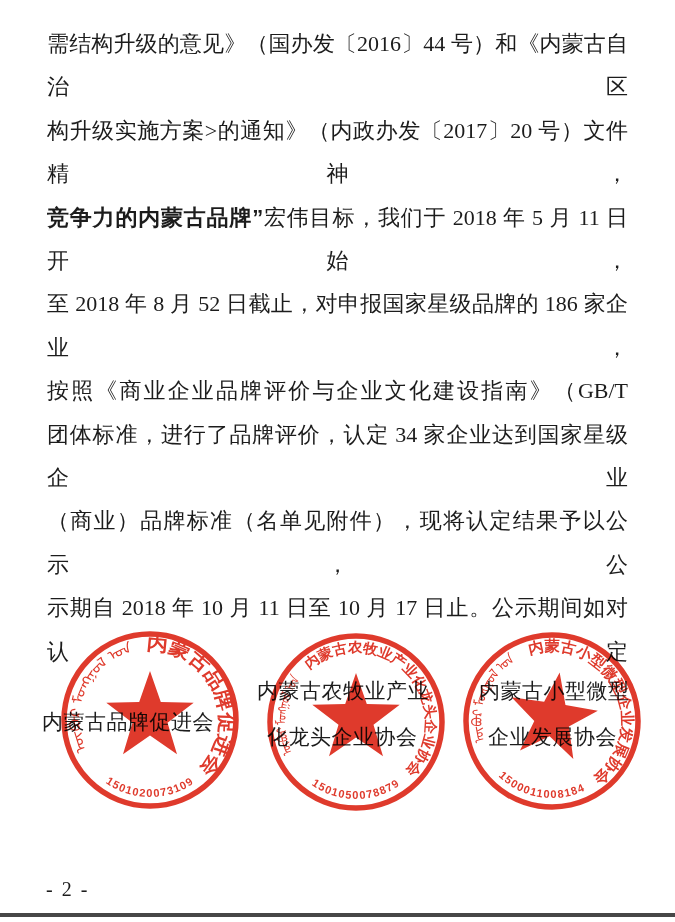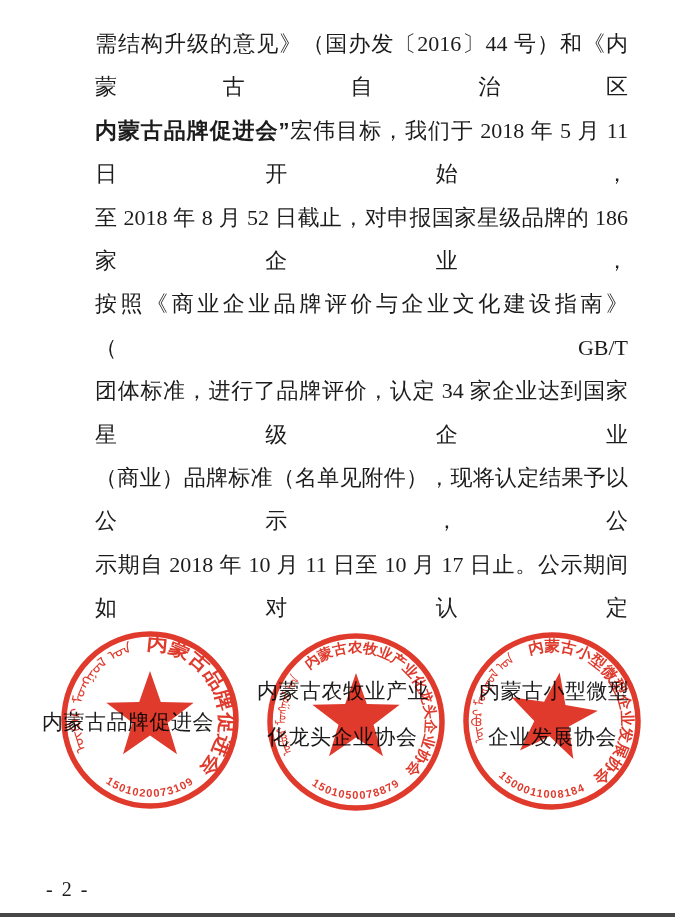--- a/index.html
+++ b/index.html
@@ -10,7 +10,7 @@
   }
   .doc-text { position:absolute; left:47px; top:22px; width:581px;
     font-size:22px; line-height:43.4px; }
-  .doc-line { text-align:justify;margin-left:48px; }
+  .doc-line { text-align:justify; }
   .doc-line.justify { text-align-last:justify; }
   .doc-line .seg-bold { font-weight:bold;
     font-family:"Liberation Sans","DejaVu Sans",sans-serif; }

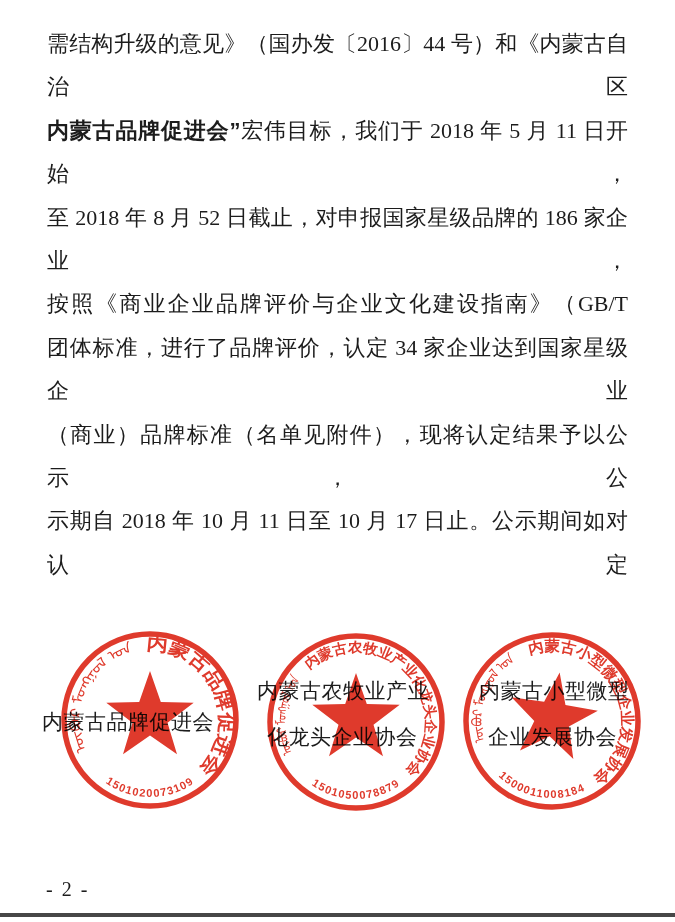--- a/index.html
+++ b/index.html
@@ -29,6 +29,7 @@
 <div class="page">
   <div class="doc-text" id="doc-text">
       <div class="doc-line justify"><span class="seg">需结构升级的意见》（国办发〔2016〕44 号）和《内蒙古自治区</span></div>
+      <div class="doc-line justify"><span class="seg">构升级实施方案&gt;的通知》（内政办发〔2017〕20 号）文件精神，</span></div>
       <div class="doc-line justify"><span class="seg-bold">内蒙古品牌促进会”</span><span class="seg">宏伟目标，我们于 2018 年 5 月 11 日开始，</span></div>
       <div class="doc-line justify"><span class="seg">至 2018 年 8 月 52 日截止，对申报国家星级品牌的 186 家企业，</span></div>
       <div class="doc-line justify"><span class="seg">按照《商业企业品牌评价与企业文化建设指南》（GB/T</span></div>

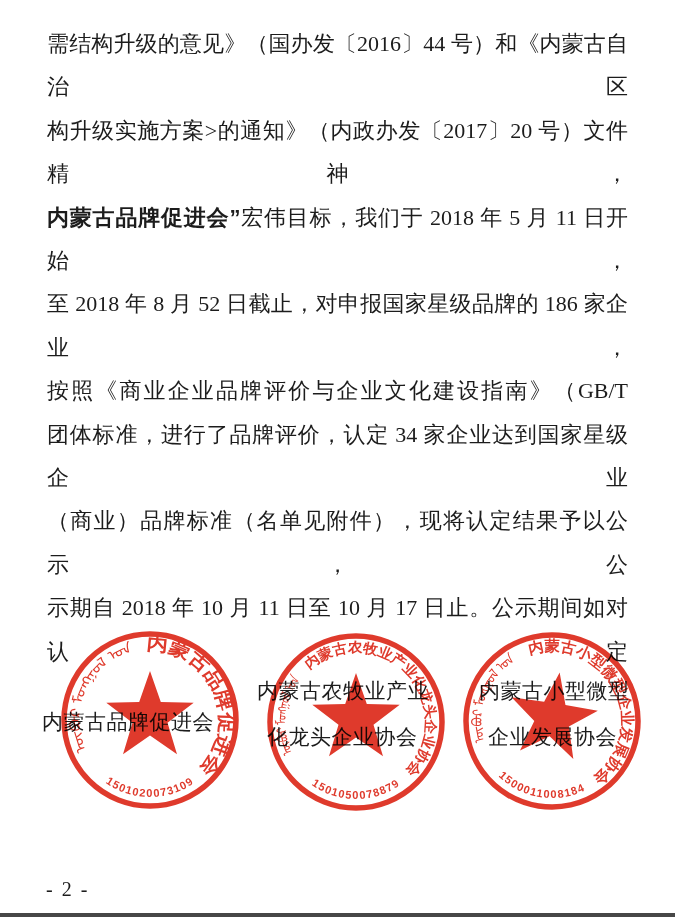--- a/index.html
+++ b/index.html
@@ -30,7 +30,7 @@
   <div class="doc-text" id="doc-text">
       <div class="doc-line justify"><span class="seg">需结构升级的意见》（国办发〔2016〕44 号）和《内蒙古自治区</span></div>
       <div class="doc-line justify"><span class="seg">构升级实施方案&gt;的通知》（内政办发〔2017〕20 号）文件精神，</span></div>
-      <div class="doc-line justify"><span class="seg-bold">内蒙古品牌促进会”</span><span class="seg">宏伟目标，我们于 2018 年 5 月 11 日开始，</span></div>
+      <div class="doc-line justify"><span class="seg-bold">竞争力的内蒙古品牌”</span><span class="seg">宏伟目标，我们于 2018 年 5 月 11 日开始，</span></div>
       <div class="doc-line justify"><span class="seg">至 2018 年 8 月 52 日截止，对申报国家星级品牌的 186 家企业，</span></div>
       <div class="doc-line justify"><span class="seg">按照《商业企业品牌评价与企业文化建设指南》（GB/T</span></div>
       <div class="doc-line justify"><span class="seg">团体标准，进行了品牌评价，认定 34 家企业达到国家星级企业</span></div>

